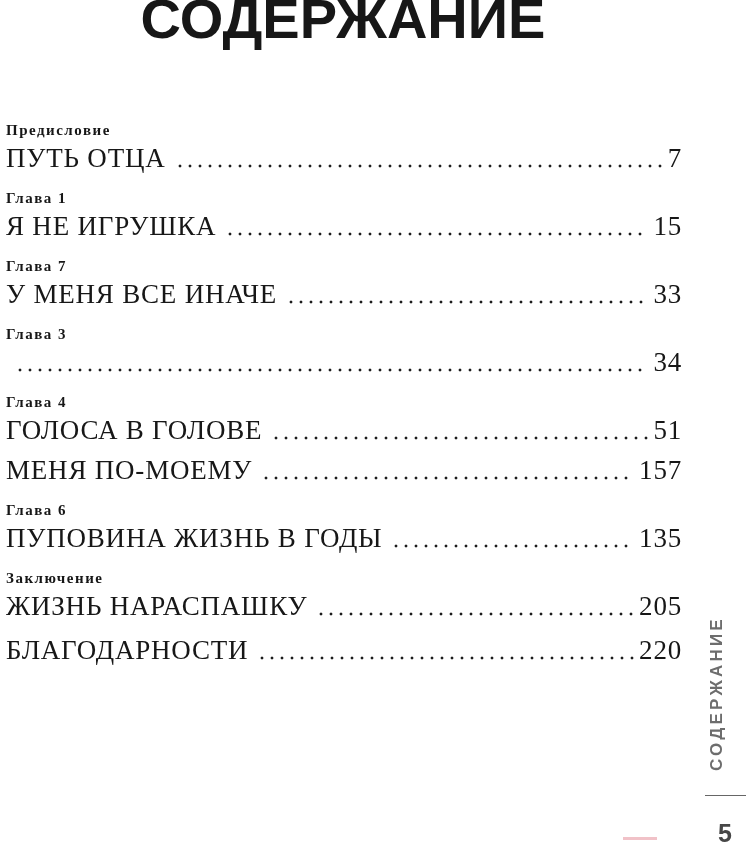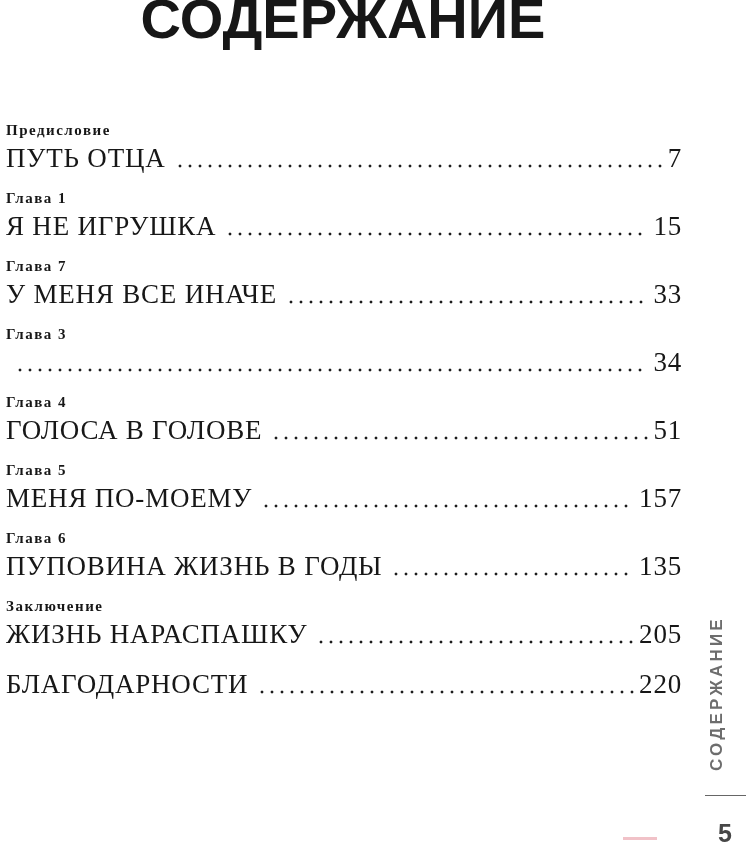--- a/index.html
+++ b/index.html
@@ -166,7 +166,6 @@
   </div>
 
   <div class="entry">
-    <div class="entry-heading">Глава 5</div>
     <div class="entry-row">
       <span class="entry-title">МЕНЯ ПО-МОЕМУ</span>
       <span class="leader"></span>

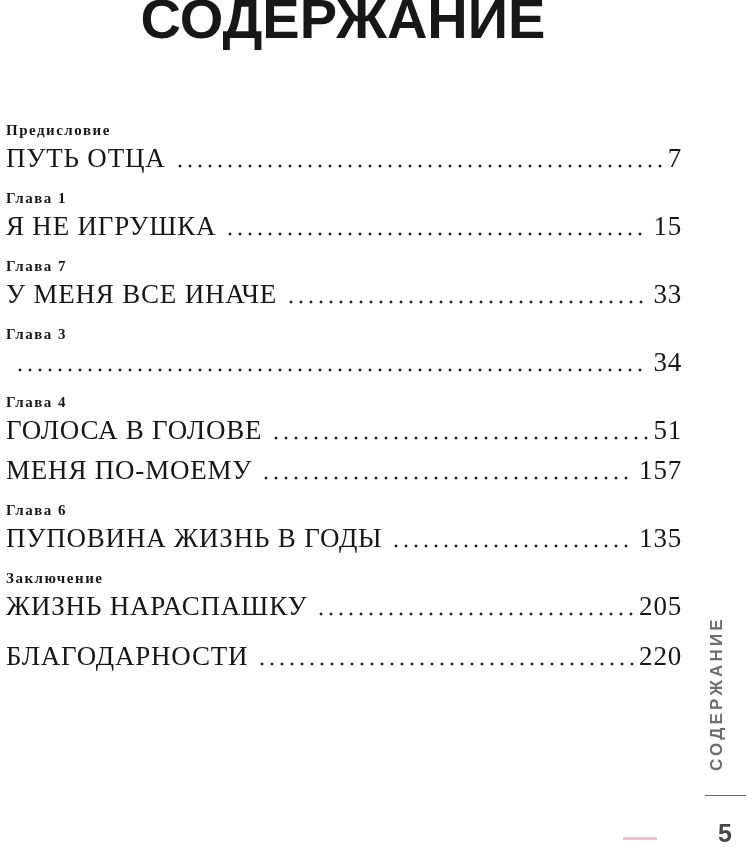--- a/index.html
+++ b/index.html
@@ -44,7 +44,7 @@
     width: 676px;
   }
   .entry { margin-bottom: 12px; }
-  .entry.standalone { margin-top: 22px; }
+  .entry.standalone { margin-top: 16px; }
   .entry-heading {
     font-family: "Liberation Serif", serif;
     font-weight: 700;

